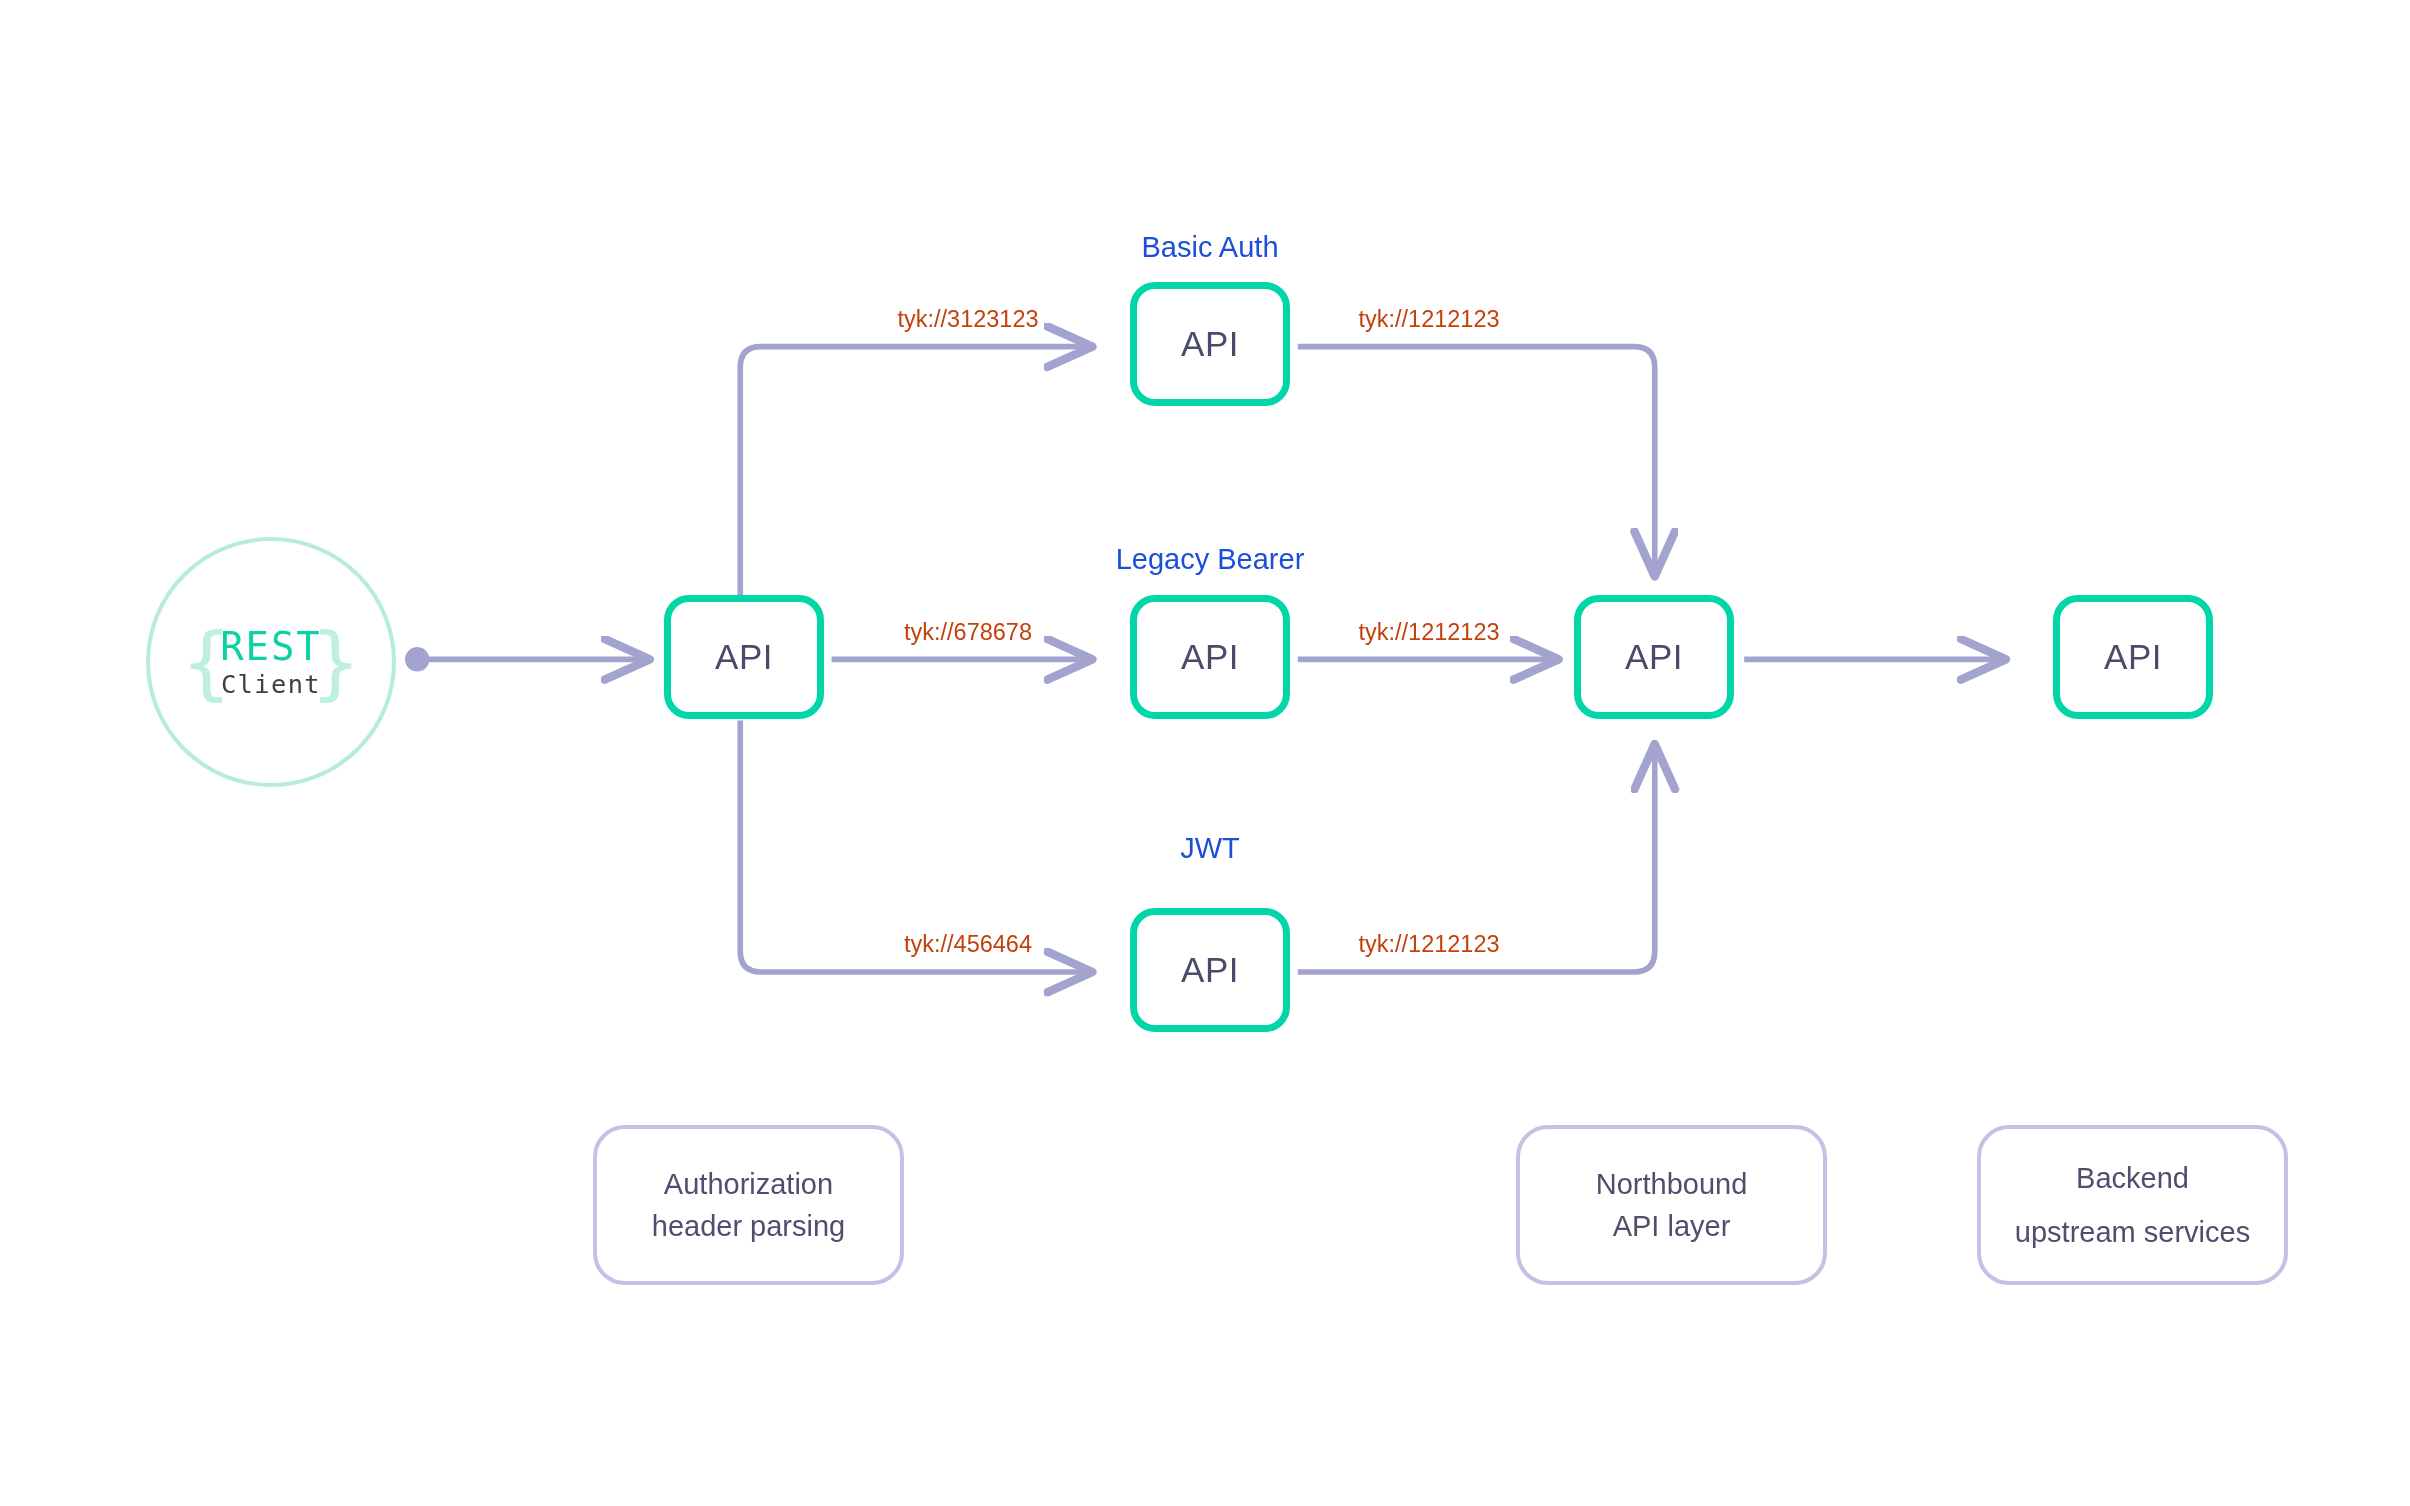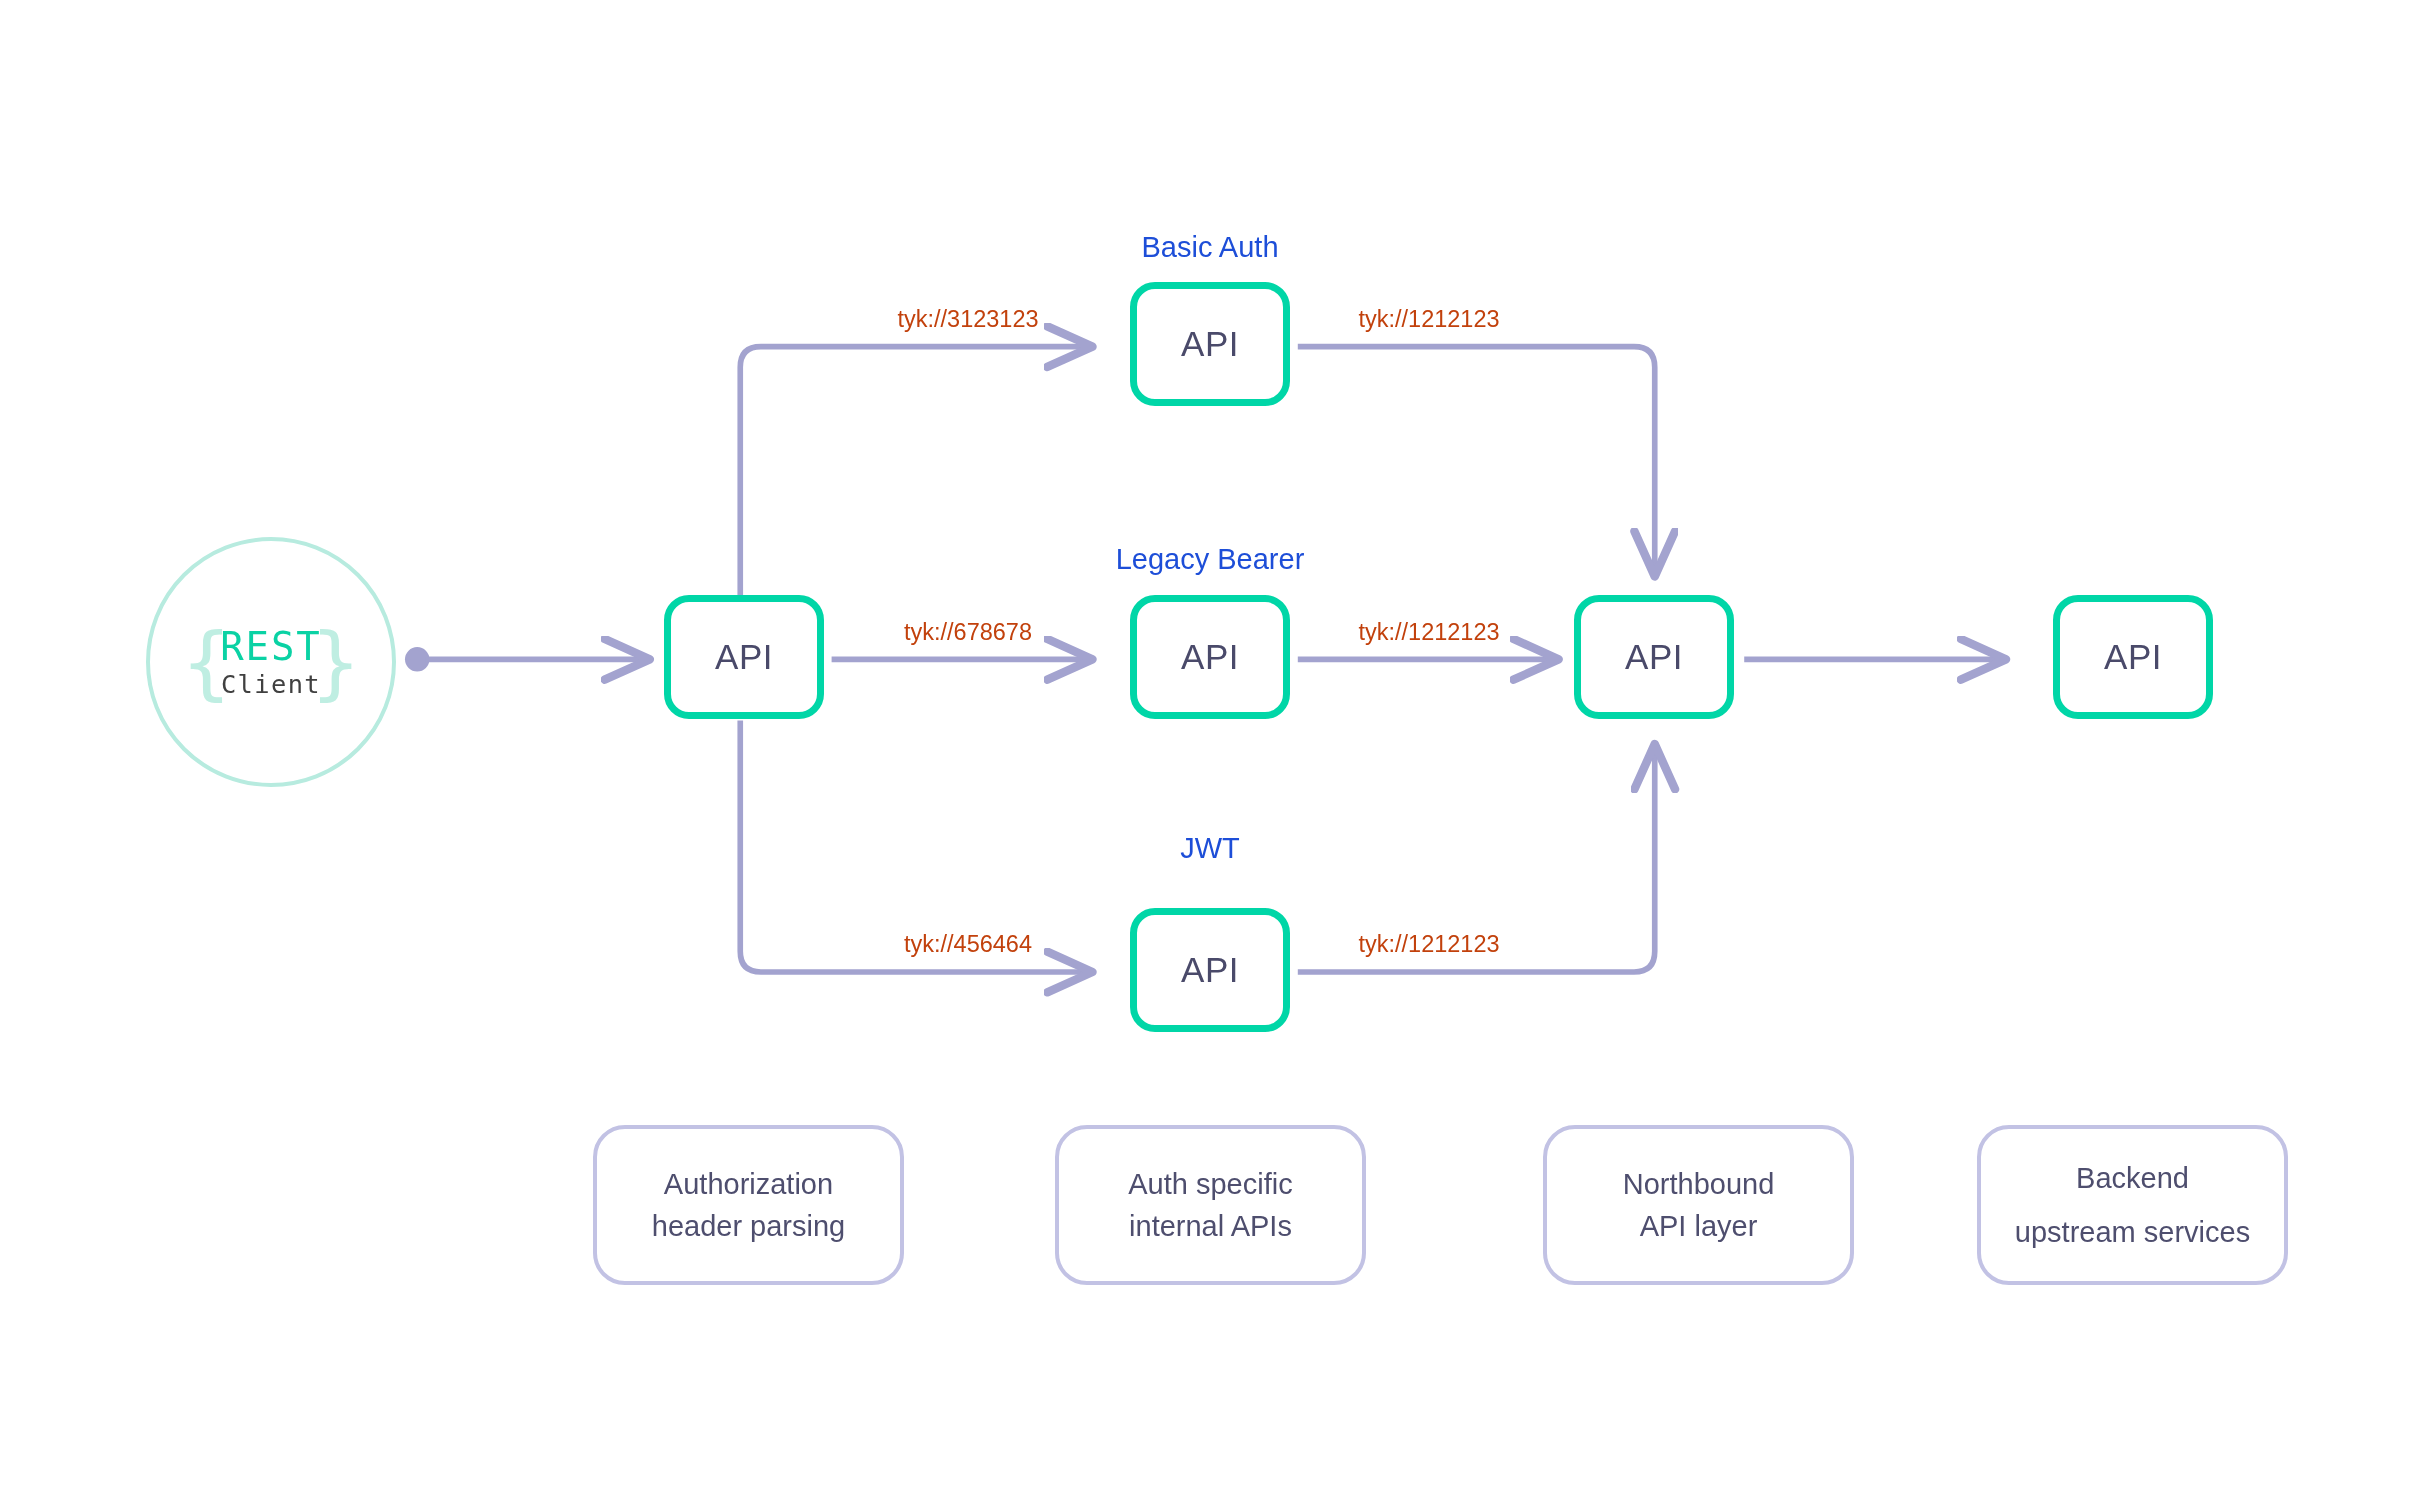--- a/index.html
+++ b/index.html
@@ -198,10 +198,6 @@
     <span>header parsing</span>
   </div>
 
-  <div class="caption-box" style="left:1055px; top:1125px;">
-    <span>Auth specific</span>
-    <span>internal APIs</span>
-  </div>
 
   <div class="caption-box" style="left:1516px; top:1125px;margin-left:27px;">
     <span>Northbound</span>

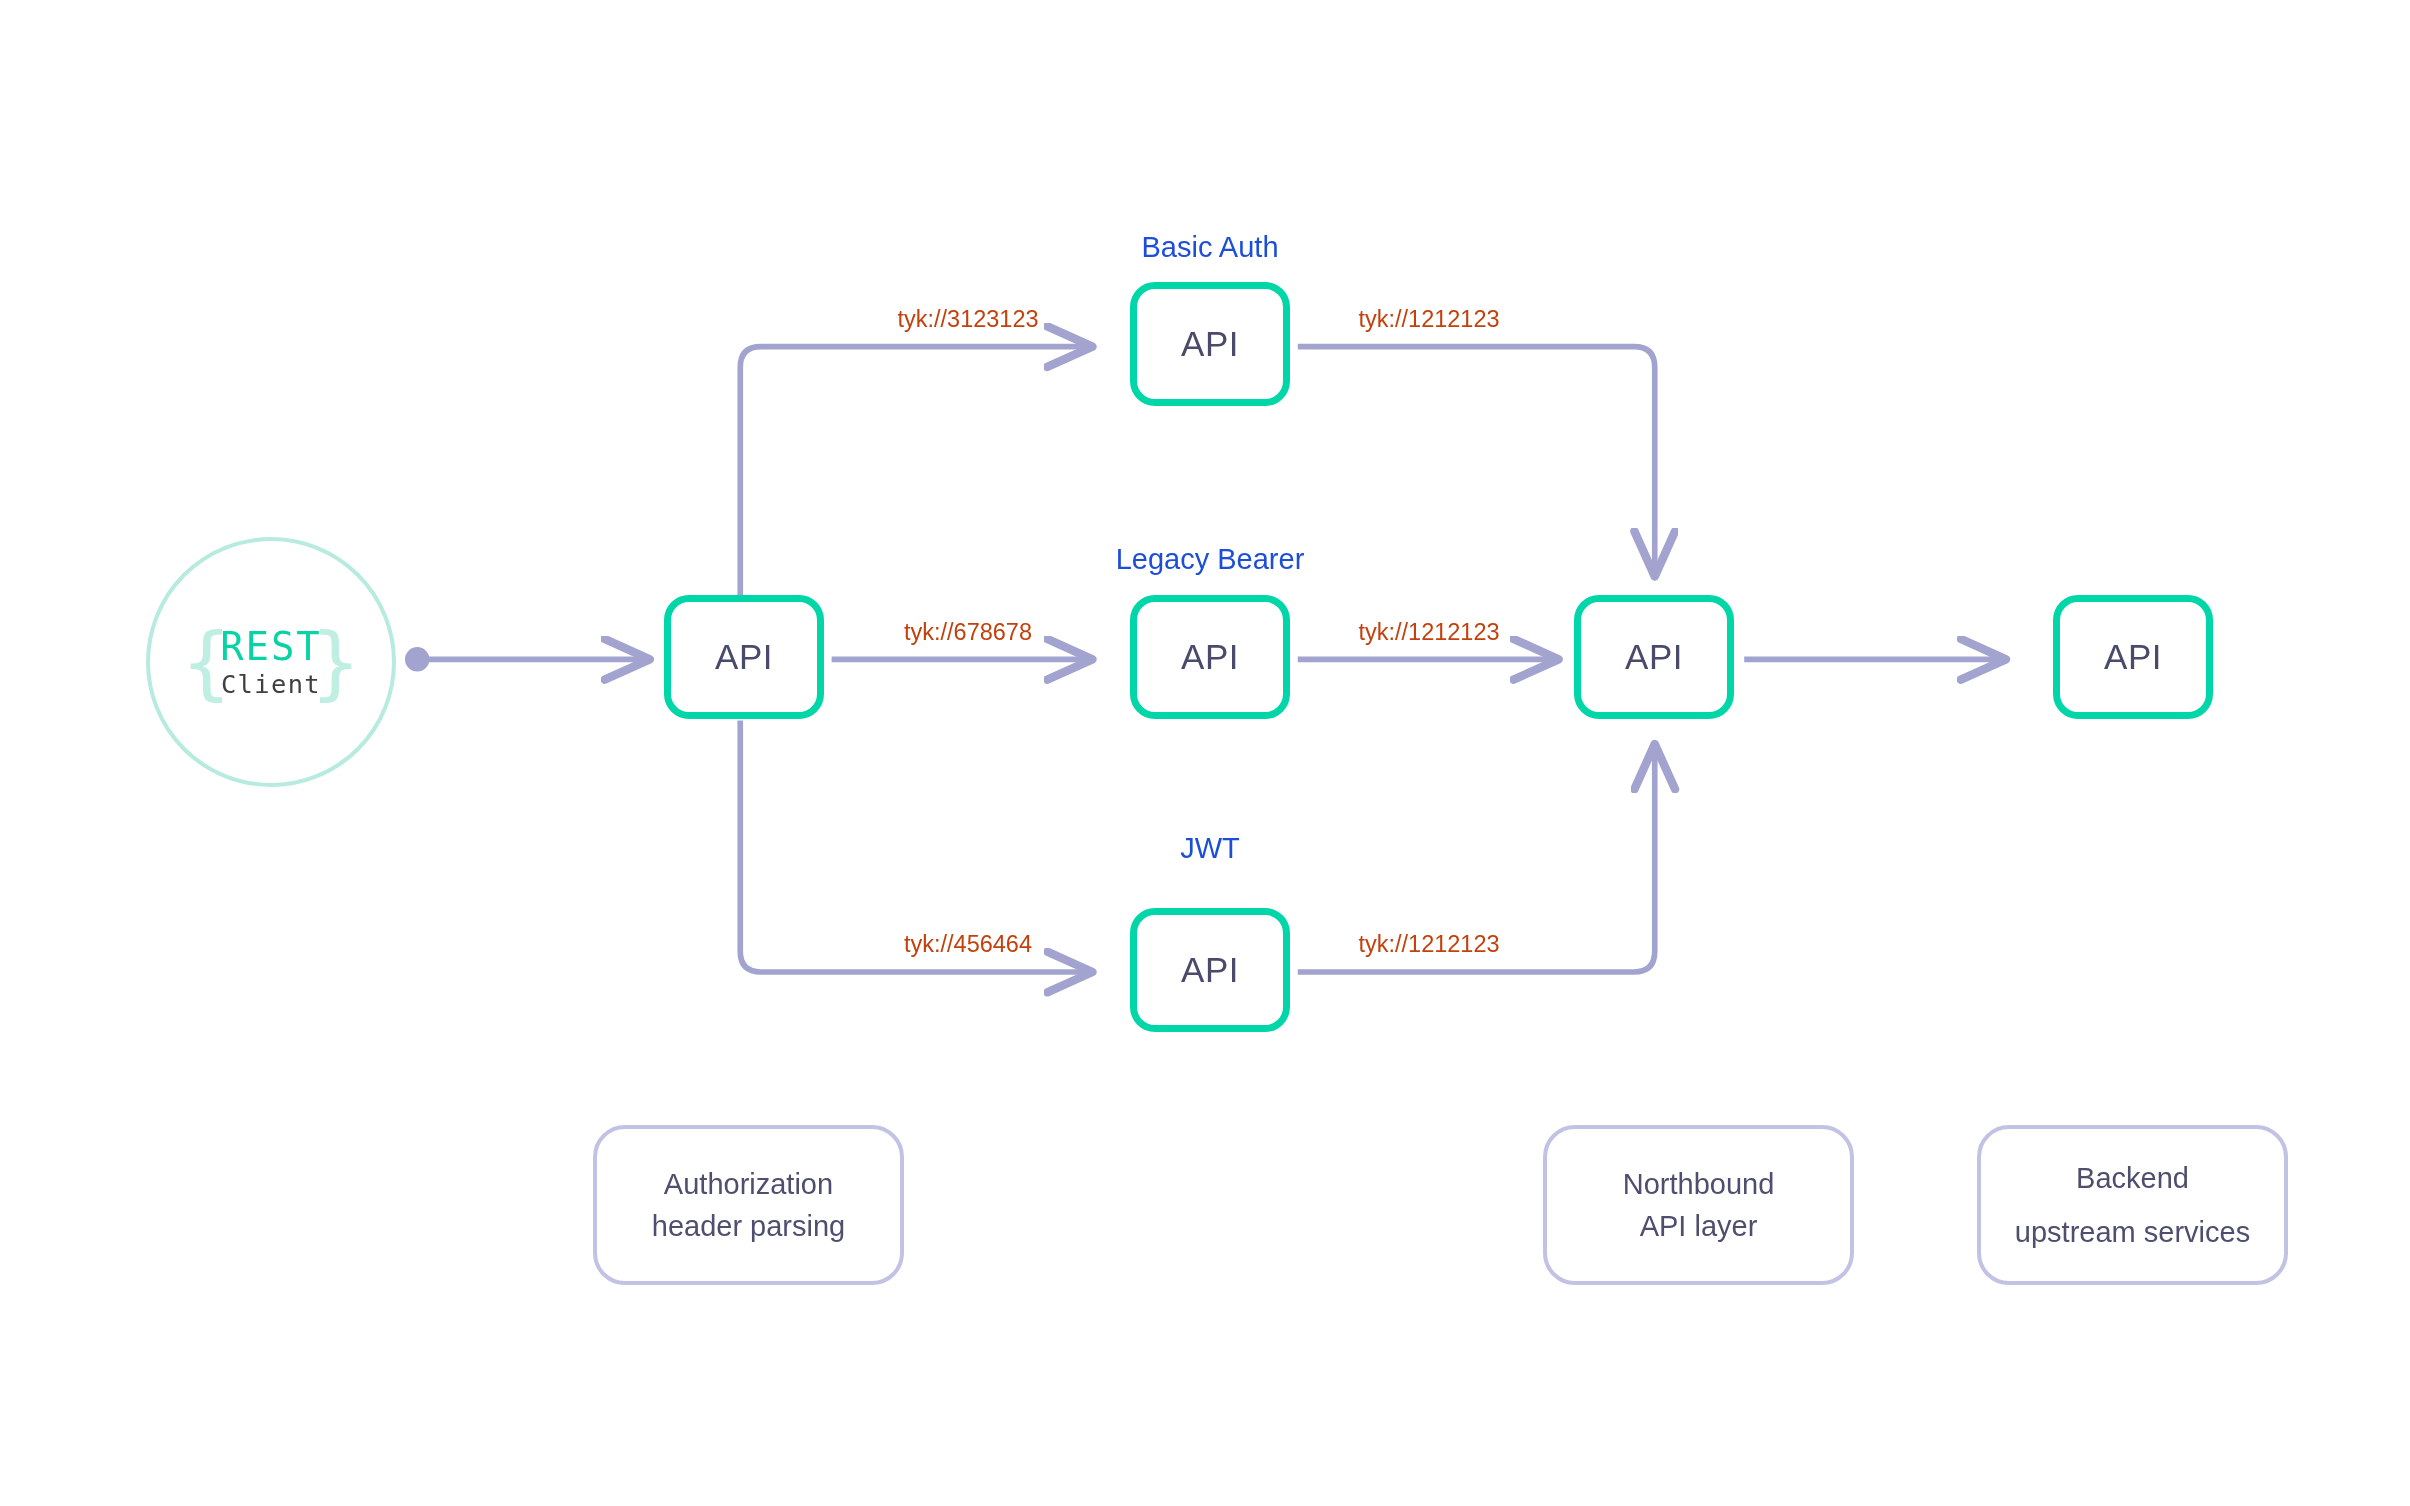--- a/index.html
+++ b/index.html
@@ -199,7 +199,7 @@
   </div>
 
 
-  <div class="caption-box" style="left:1516px; top:1125px;margin-left:27px;">
+  <div class="caption-box" style="left:1516px; top:1125px;">
     <span>Northbound</span>
     <span>API layer</span>
   </div>

